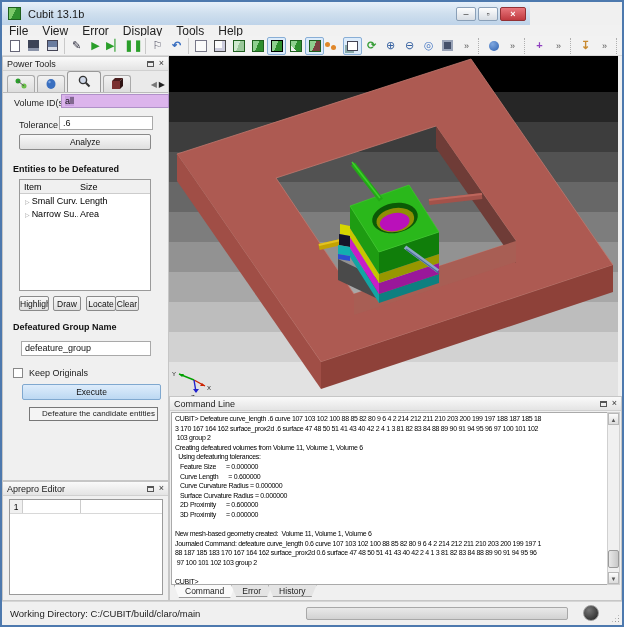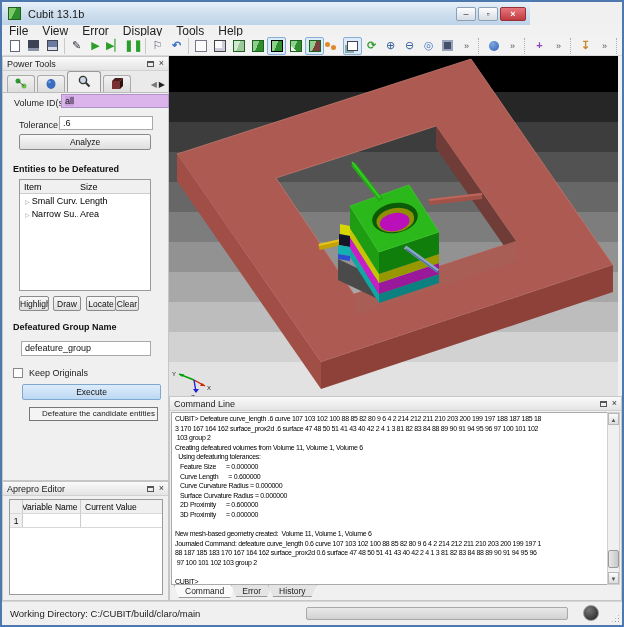--- a/index.html
+++ b/index.html
@@ -315,11 +315,6 @@
       <span class="close-ico">×</span>
     </div>
     <div class="aptable" style="left:6px;top:17px;width:154px;height:96px;">
-      <div class="aprow" style="background:#f0f0f0;font-weight:normal;">
-        <div class="apnum"></div>
-        <div class="apc1"><span style="margin-left:-3px;">Variable Name</span></div>
-        <div class="apc2">Current Value</div>
-      </div>
       <div class="aprow">
         <div class="apnum">1</div>
         <div class="apc1"></div>

